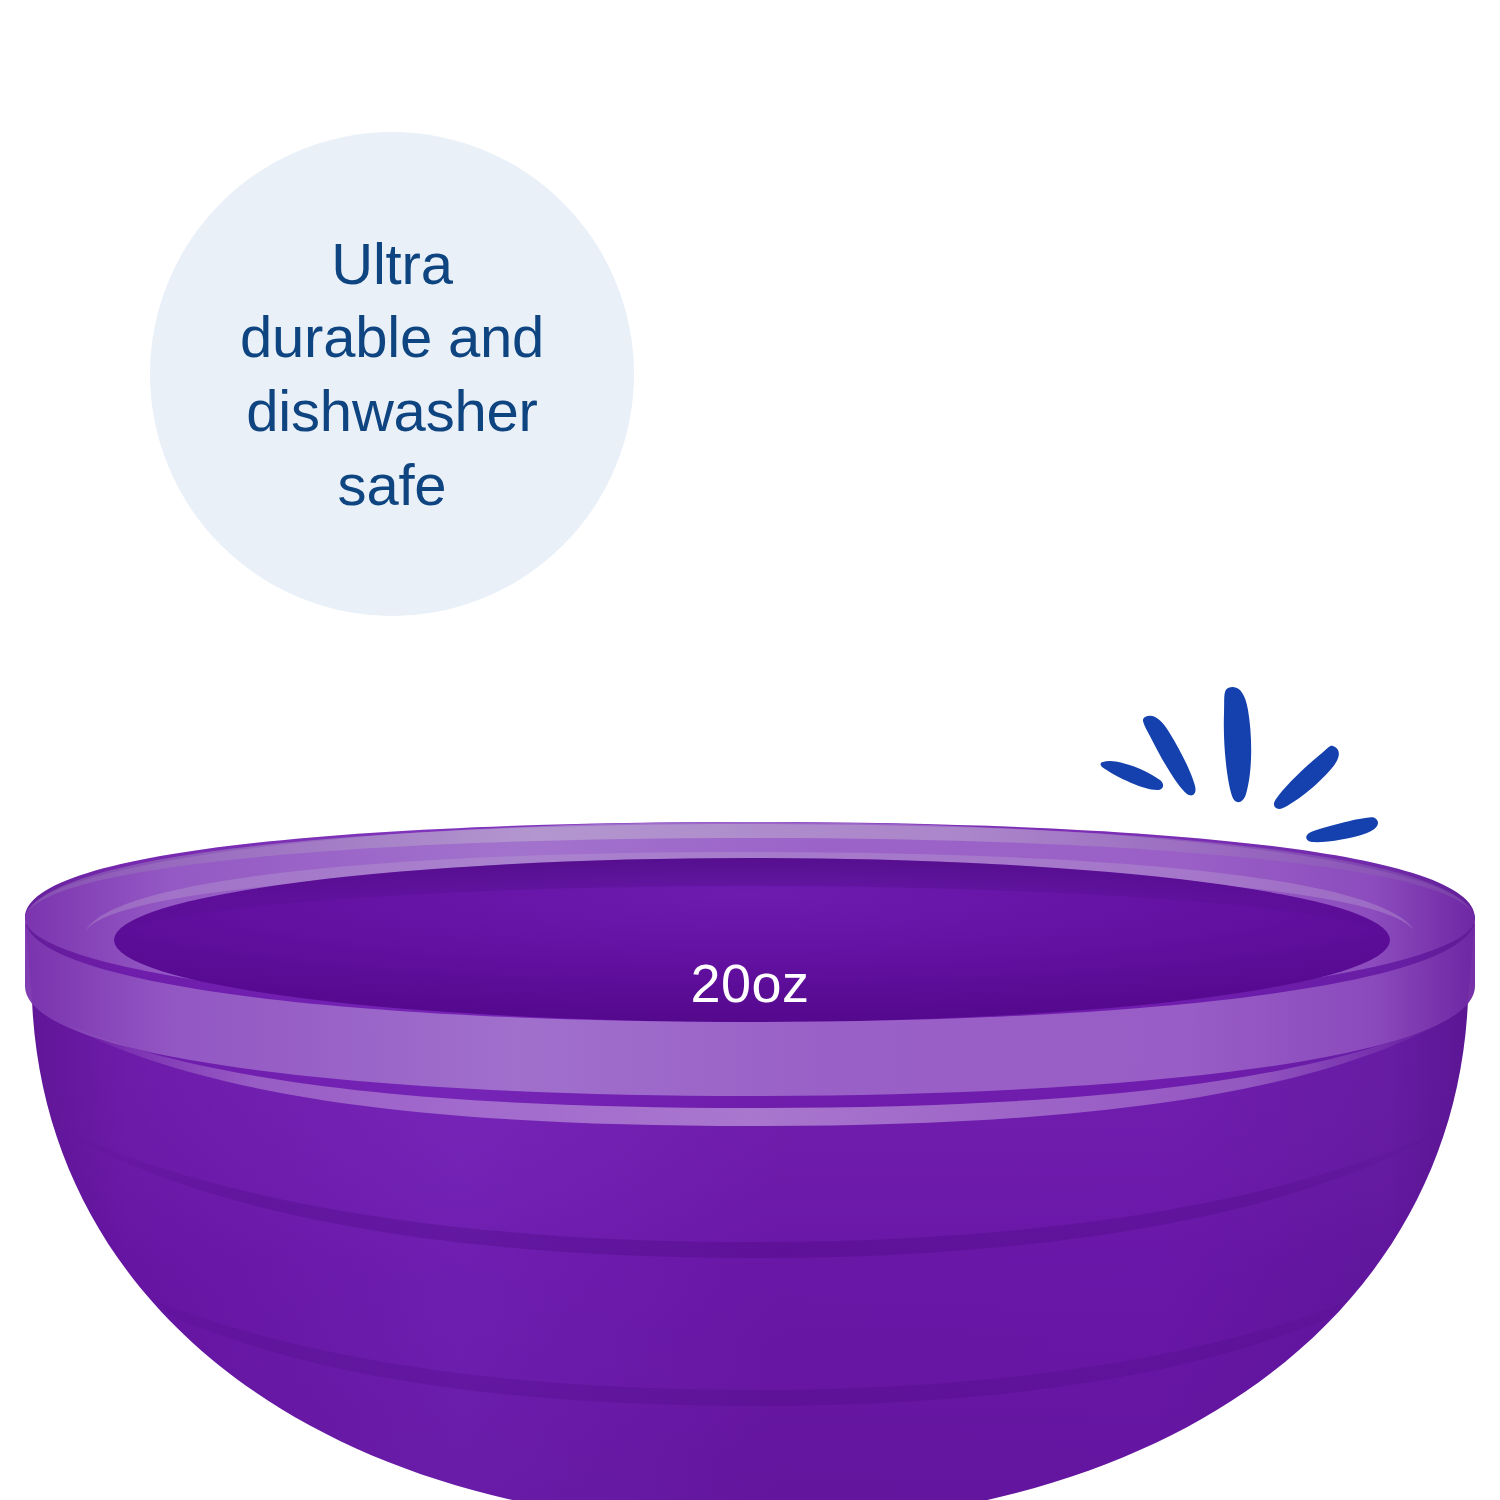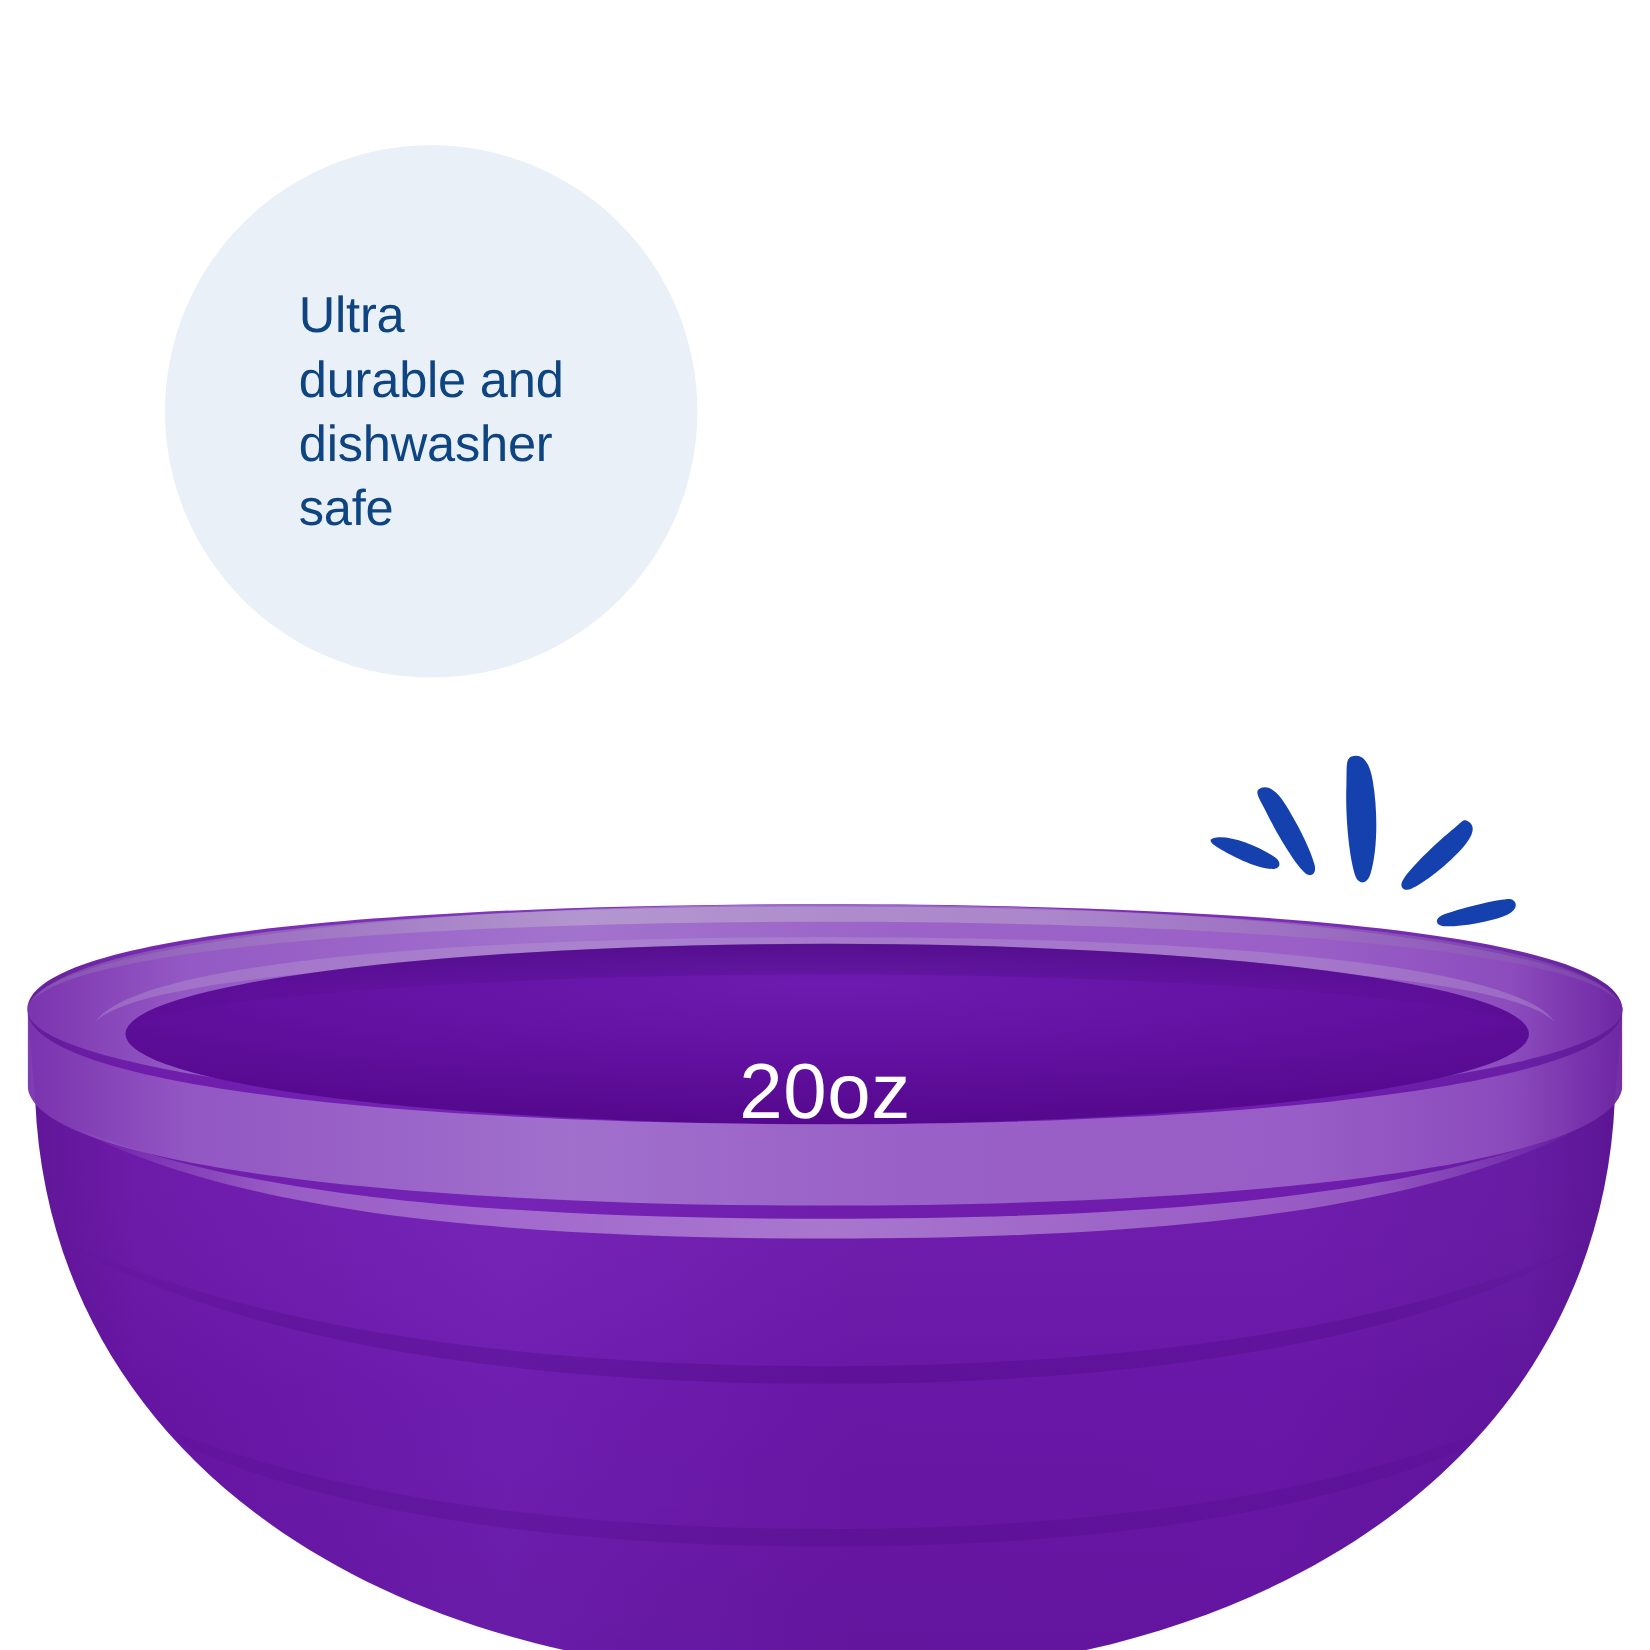--- a/index.html
+++ b/index.html
@@ -30,8 +30,9 @@
   }
   .badge-text {
     color: #0e4480;
-    font-size: 46px;
+    font-size: 58px;
     line-height: 1.27;
+    text-align: center;
     letter-spacing: -0.2px;
     white-space: pre-line;
     padding: 0 34px;

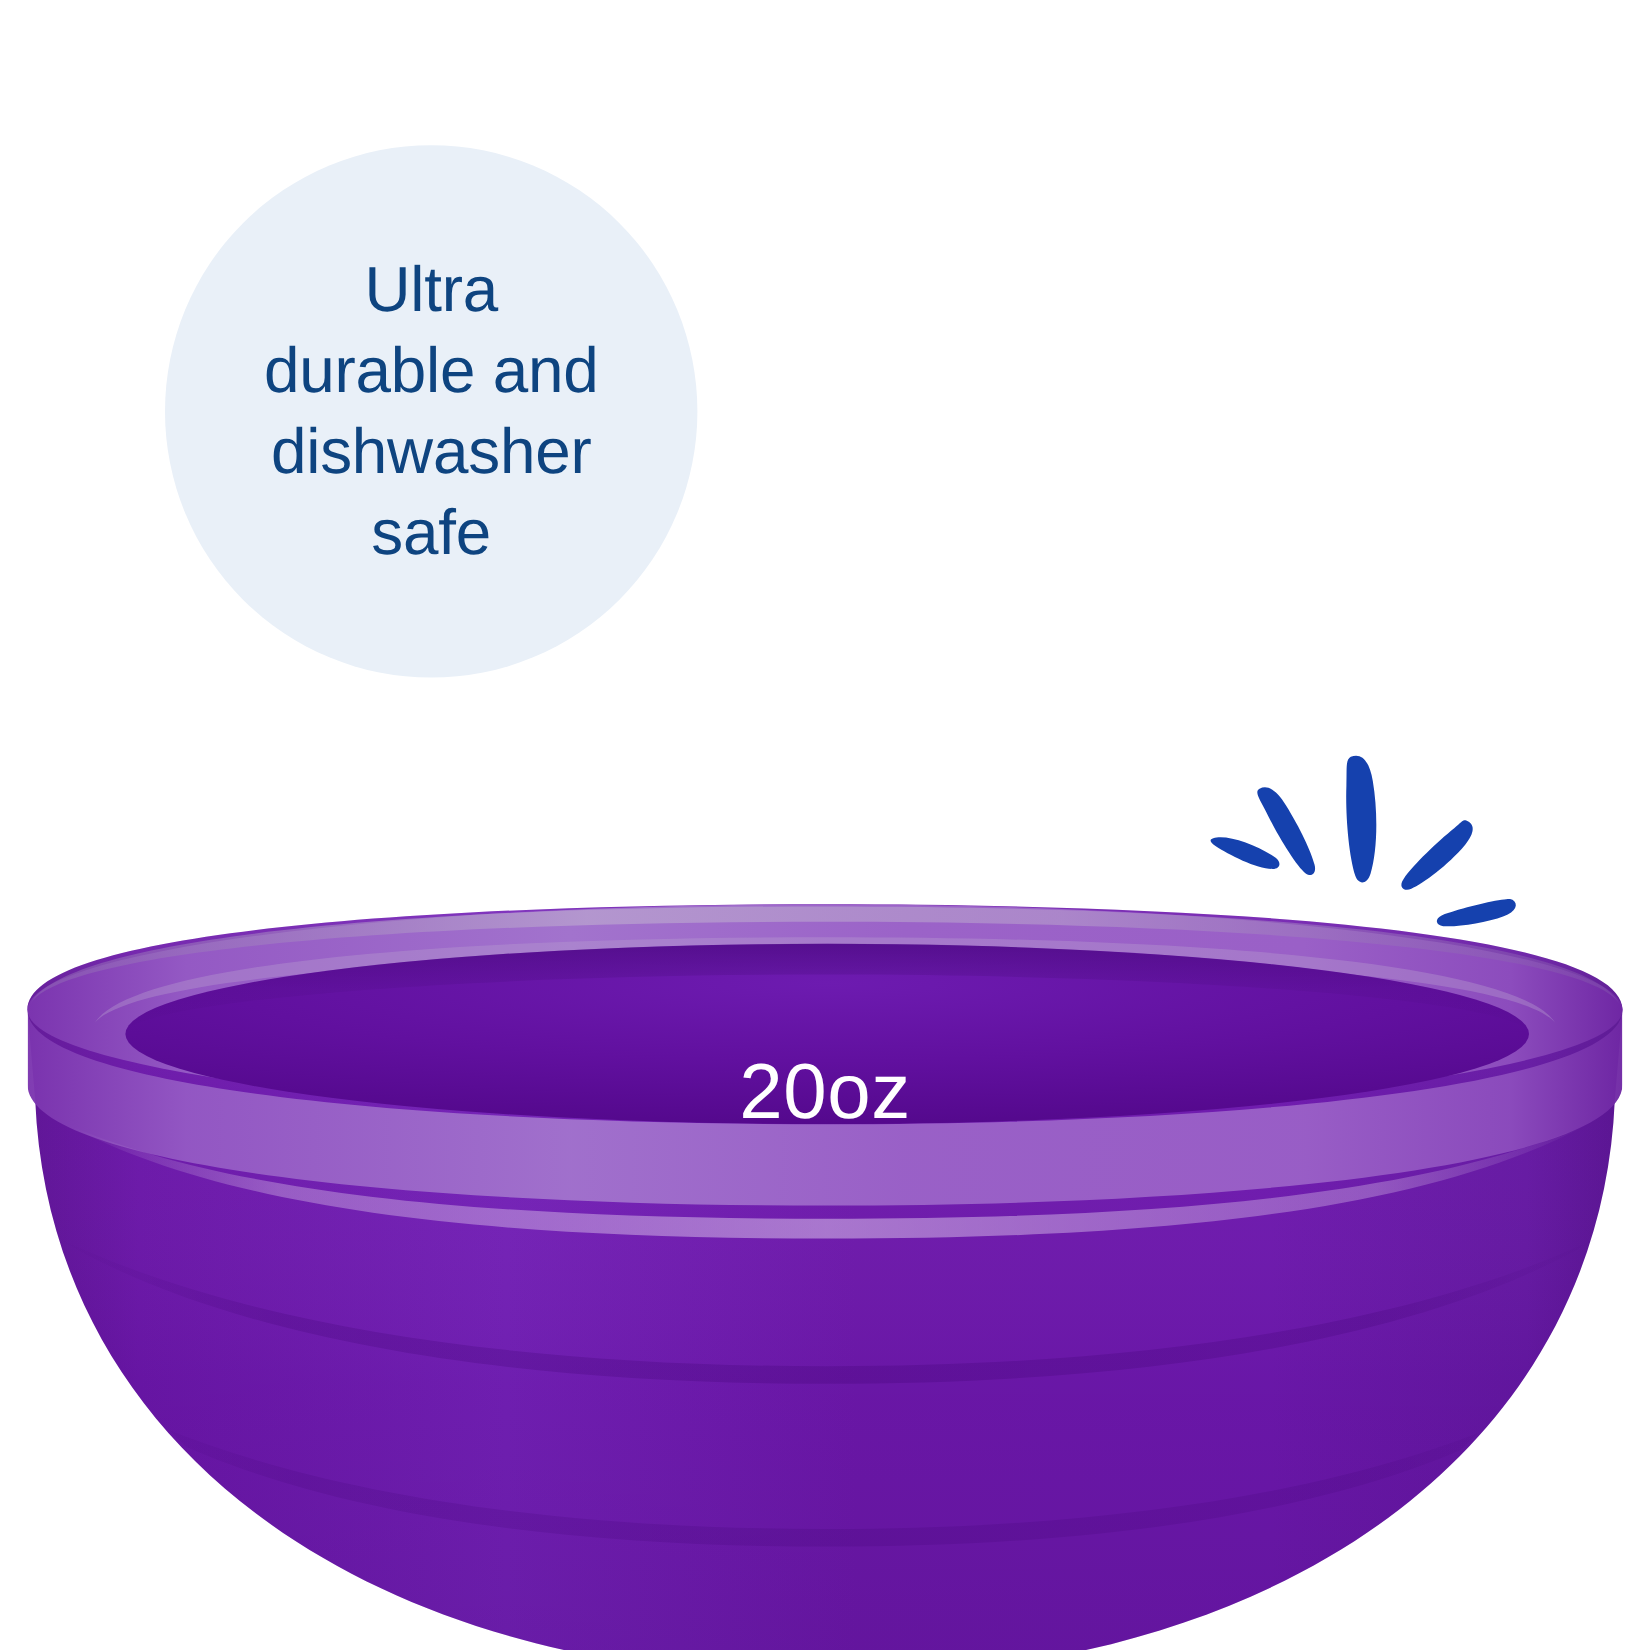--- a/index.html
+++ b/index.html
@@ -78,7 +78,7 @@
     width: 1500px;
     text-align: center;
     color: #ffffff;
-    font-size: 71px;
+    font-size: 54px;
     letter-spacing: 0.5px;
     pointer-events: none;
   }

